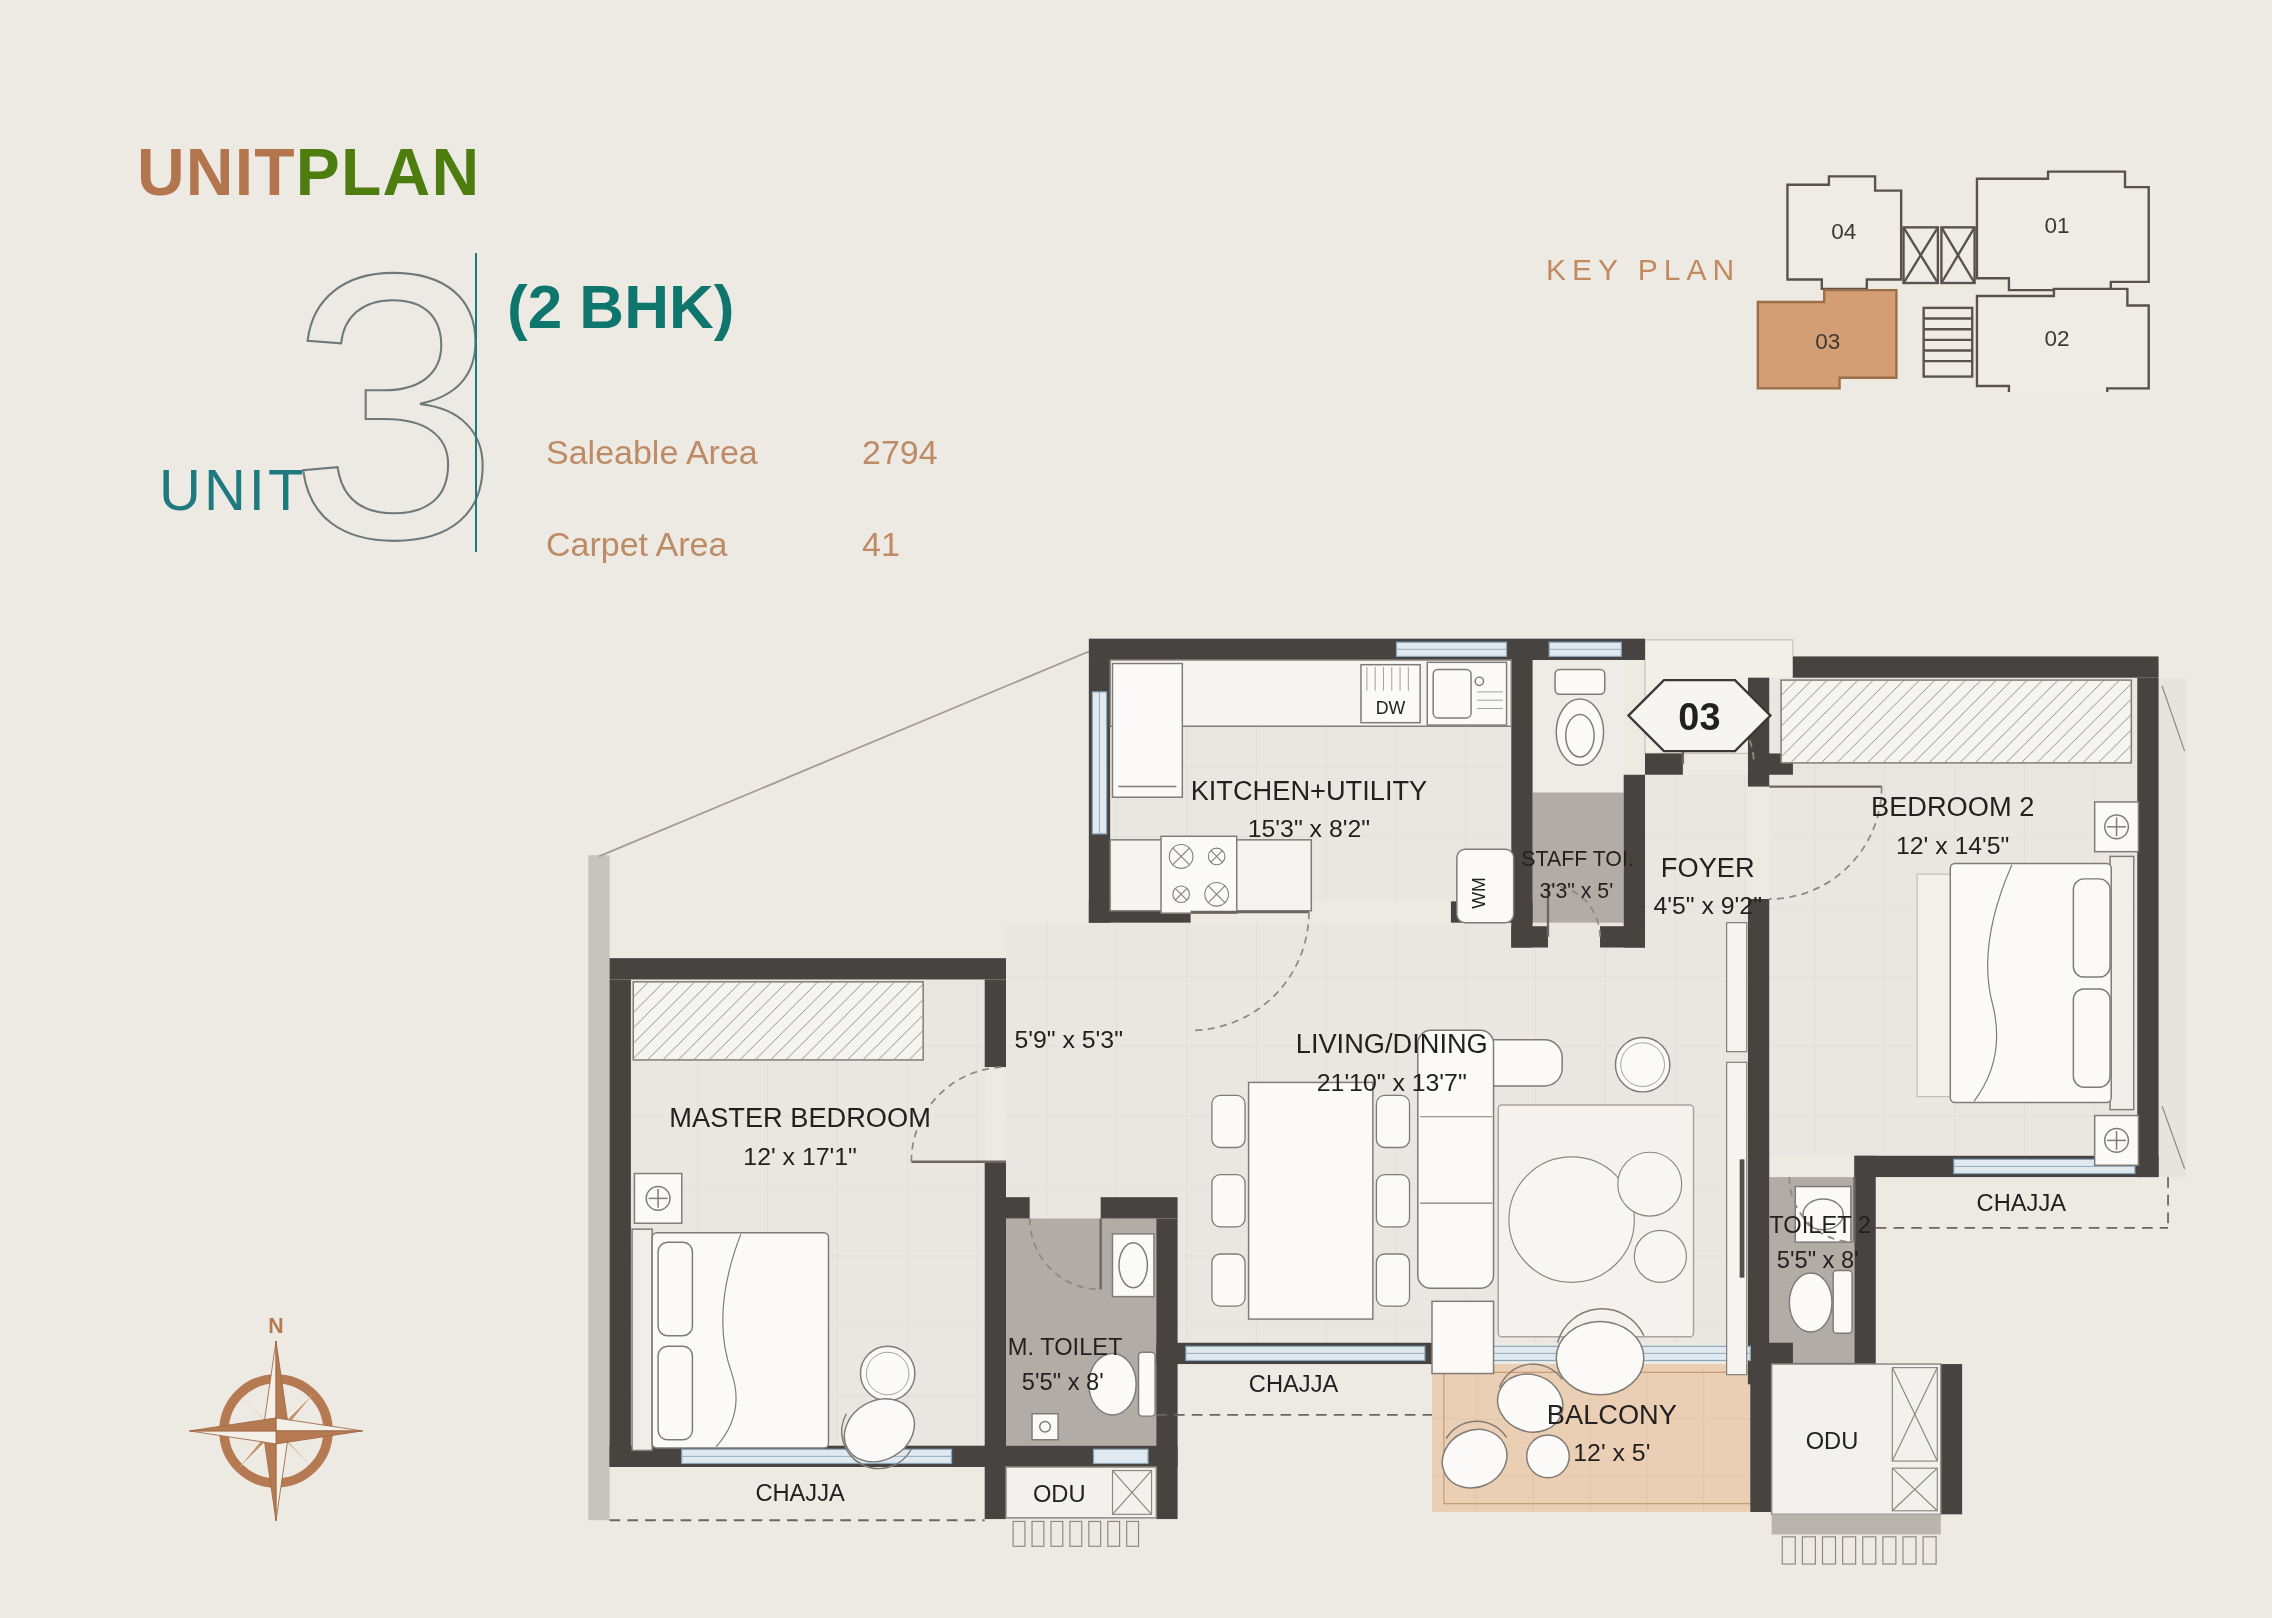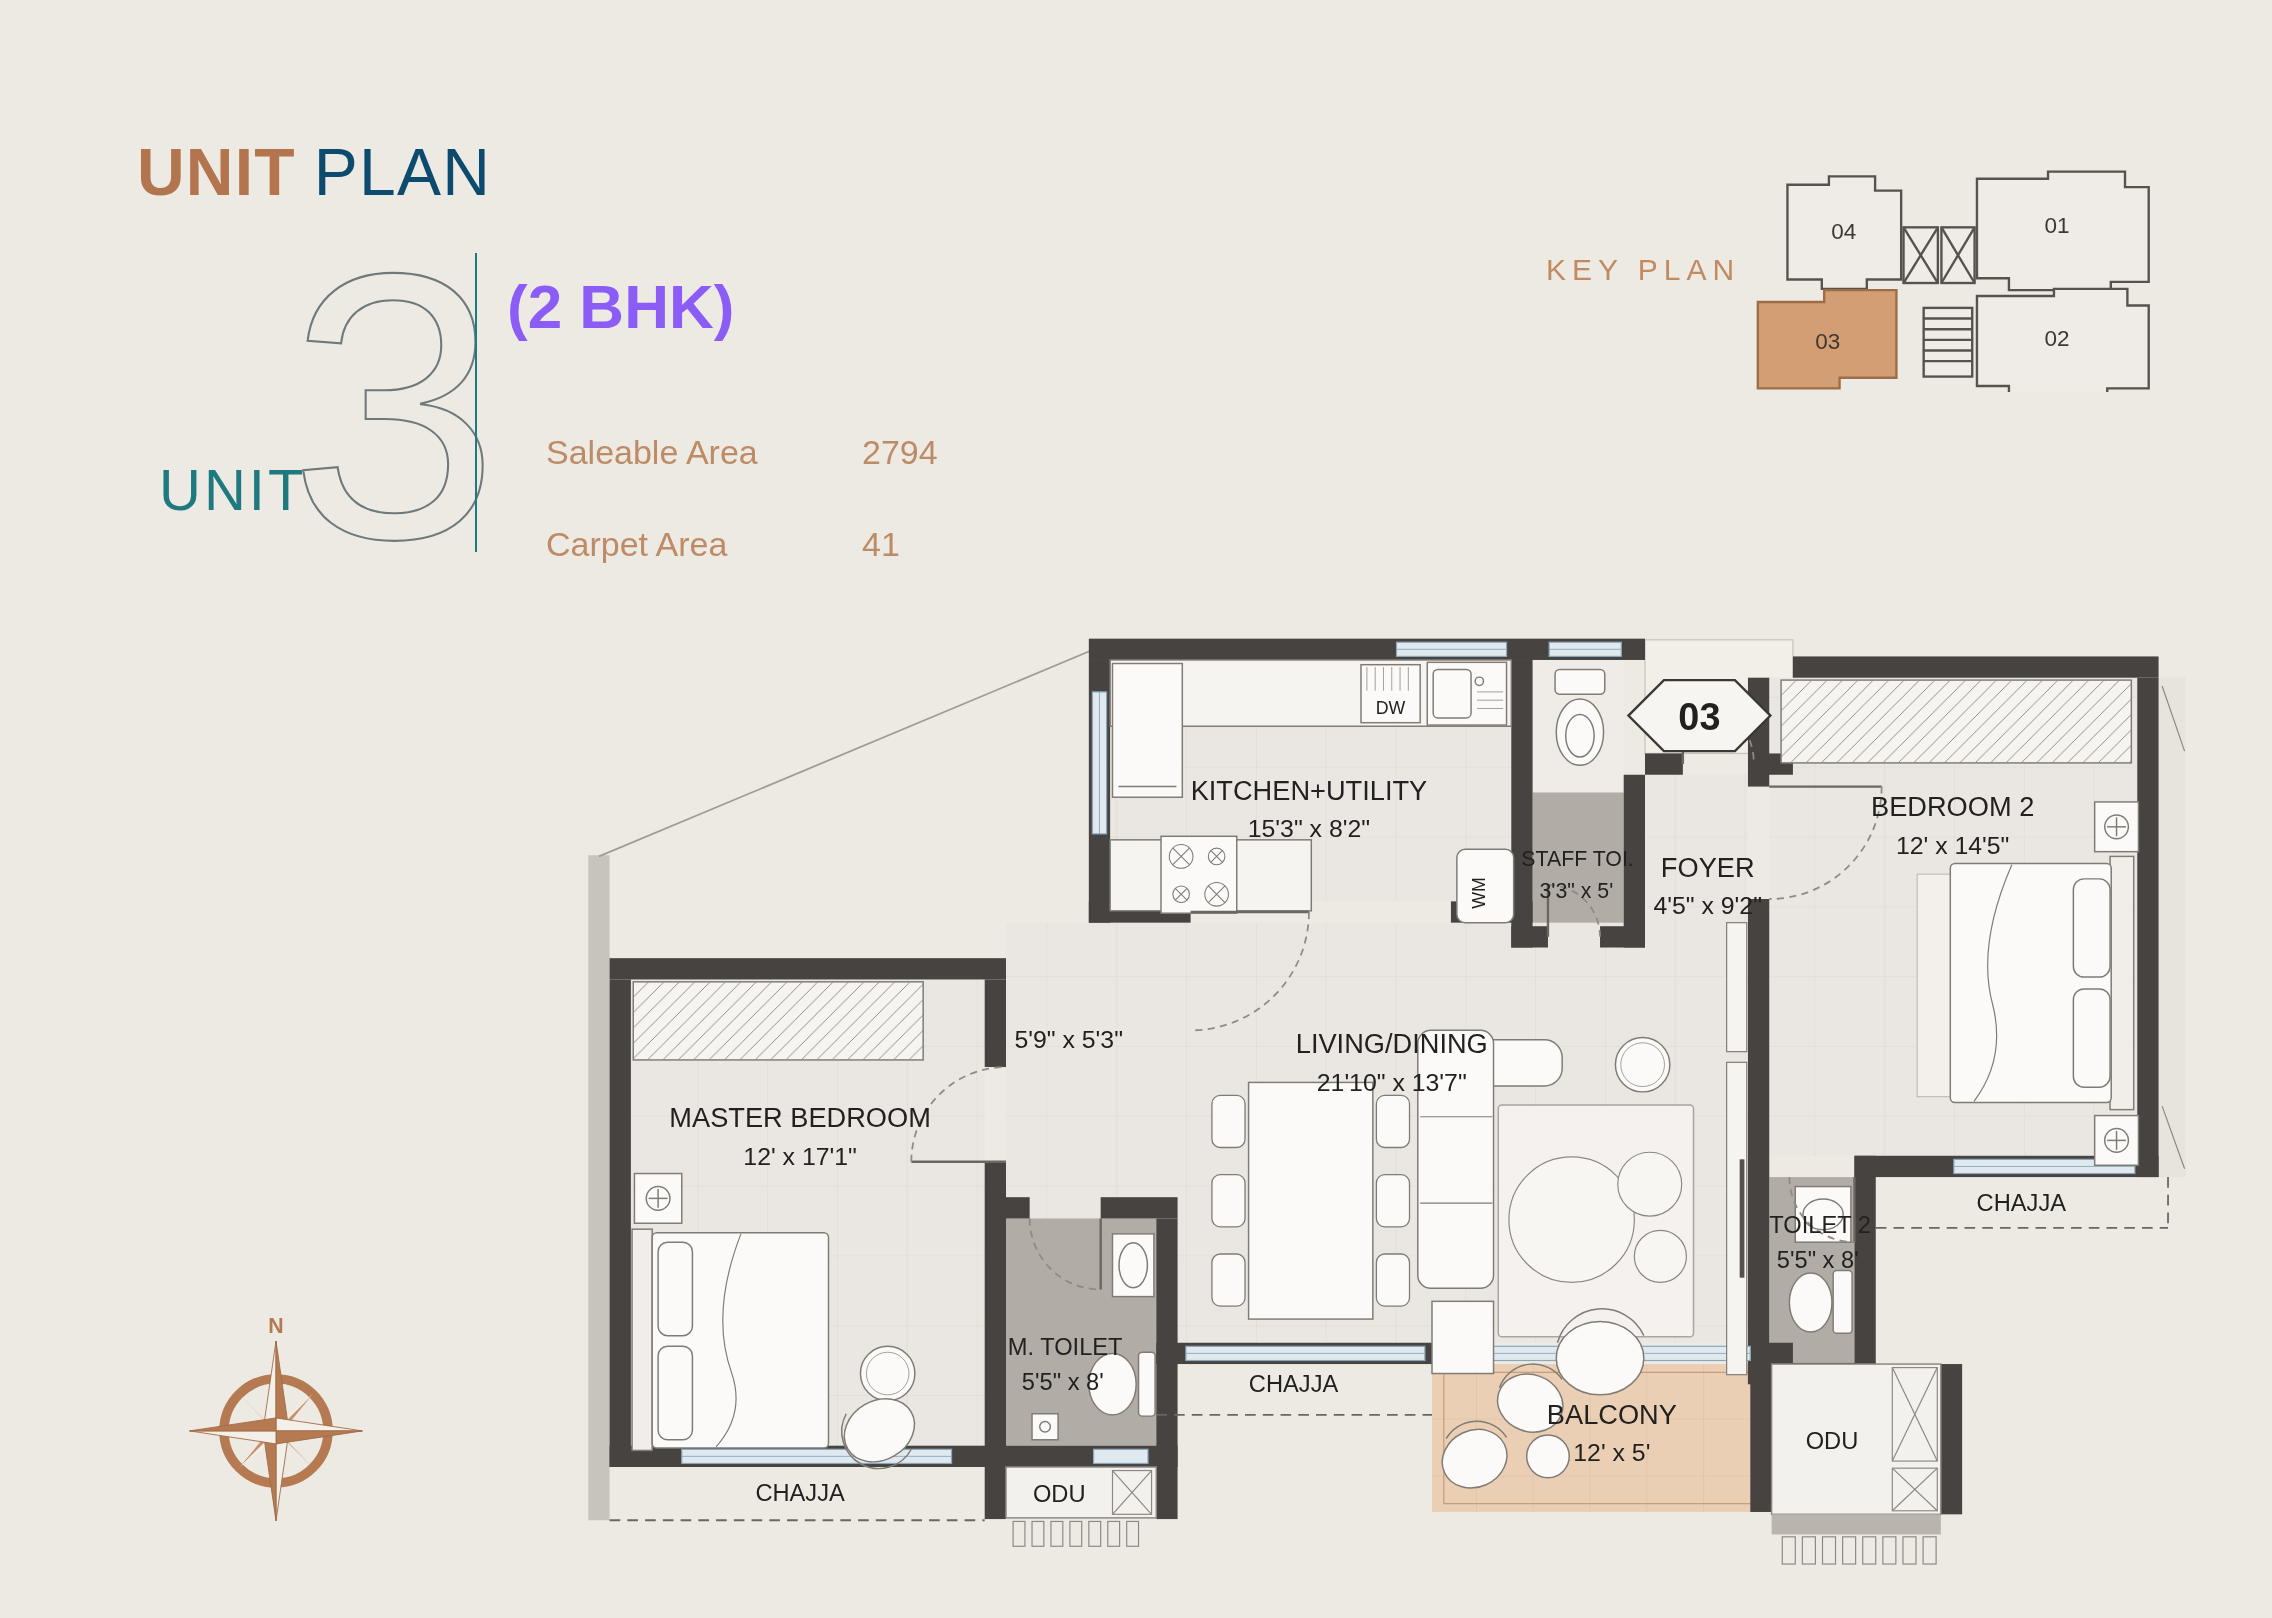--- a/index.html
+++ b/index.html
@@ -10,7 +10,7 @@
   .abs{position:absolute;}
   #unit-plan-title{left:137px;top:134px;font-size:66px;letter-spacing:1.2px;}
   #unit-plan-title .b{font-weight:bold;color:#b3754e;}
-  #unit-plan-title .l{font-weight:normal;color:#0c4a6e;margin-left:18px;}
+  #unit-plan-title .l{font-weight:bold;color:#4d7c0f;}
   #unit-word{left:159px;top:456px;font-size:58px;color:#1f7a80;letter-spacing:3px;}
   #bhk{left:507px;top:271px;font-size:62px;font-weight:bold;color:#8b5cf6;}
   #teal-divider{left:475px;top:253px;width:2.4px;height:299px;background:#1f7a80;}

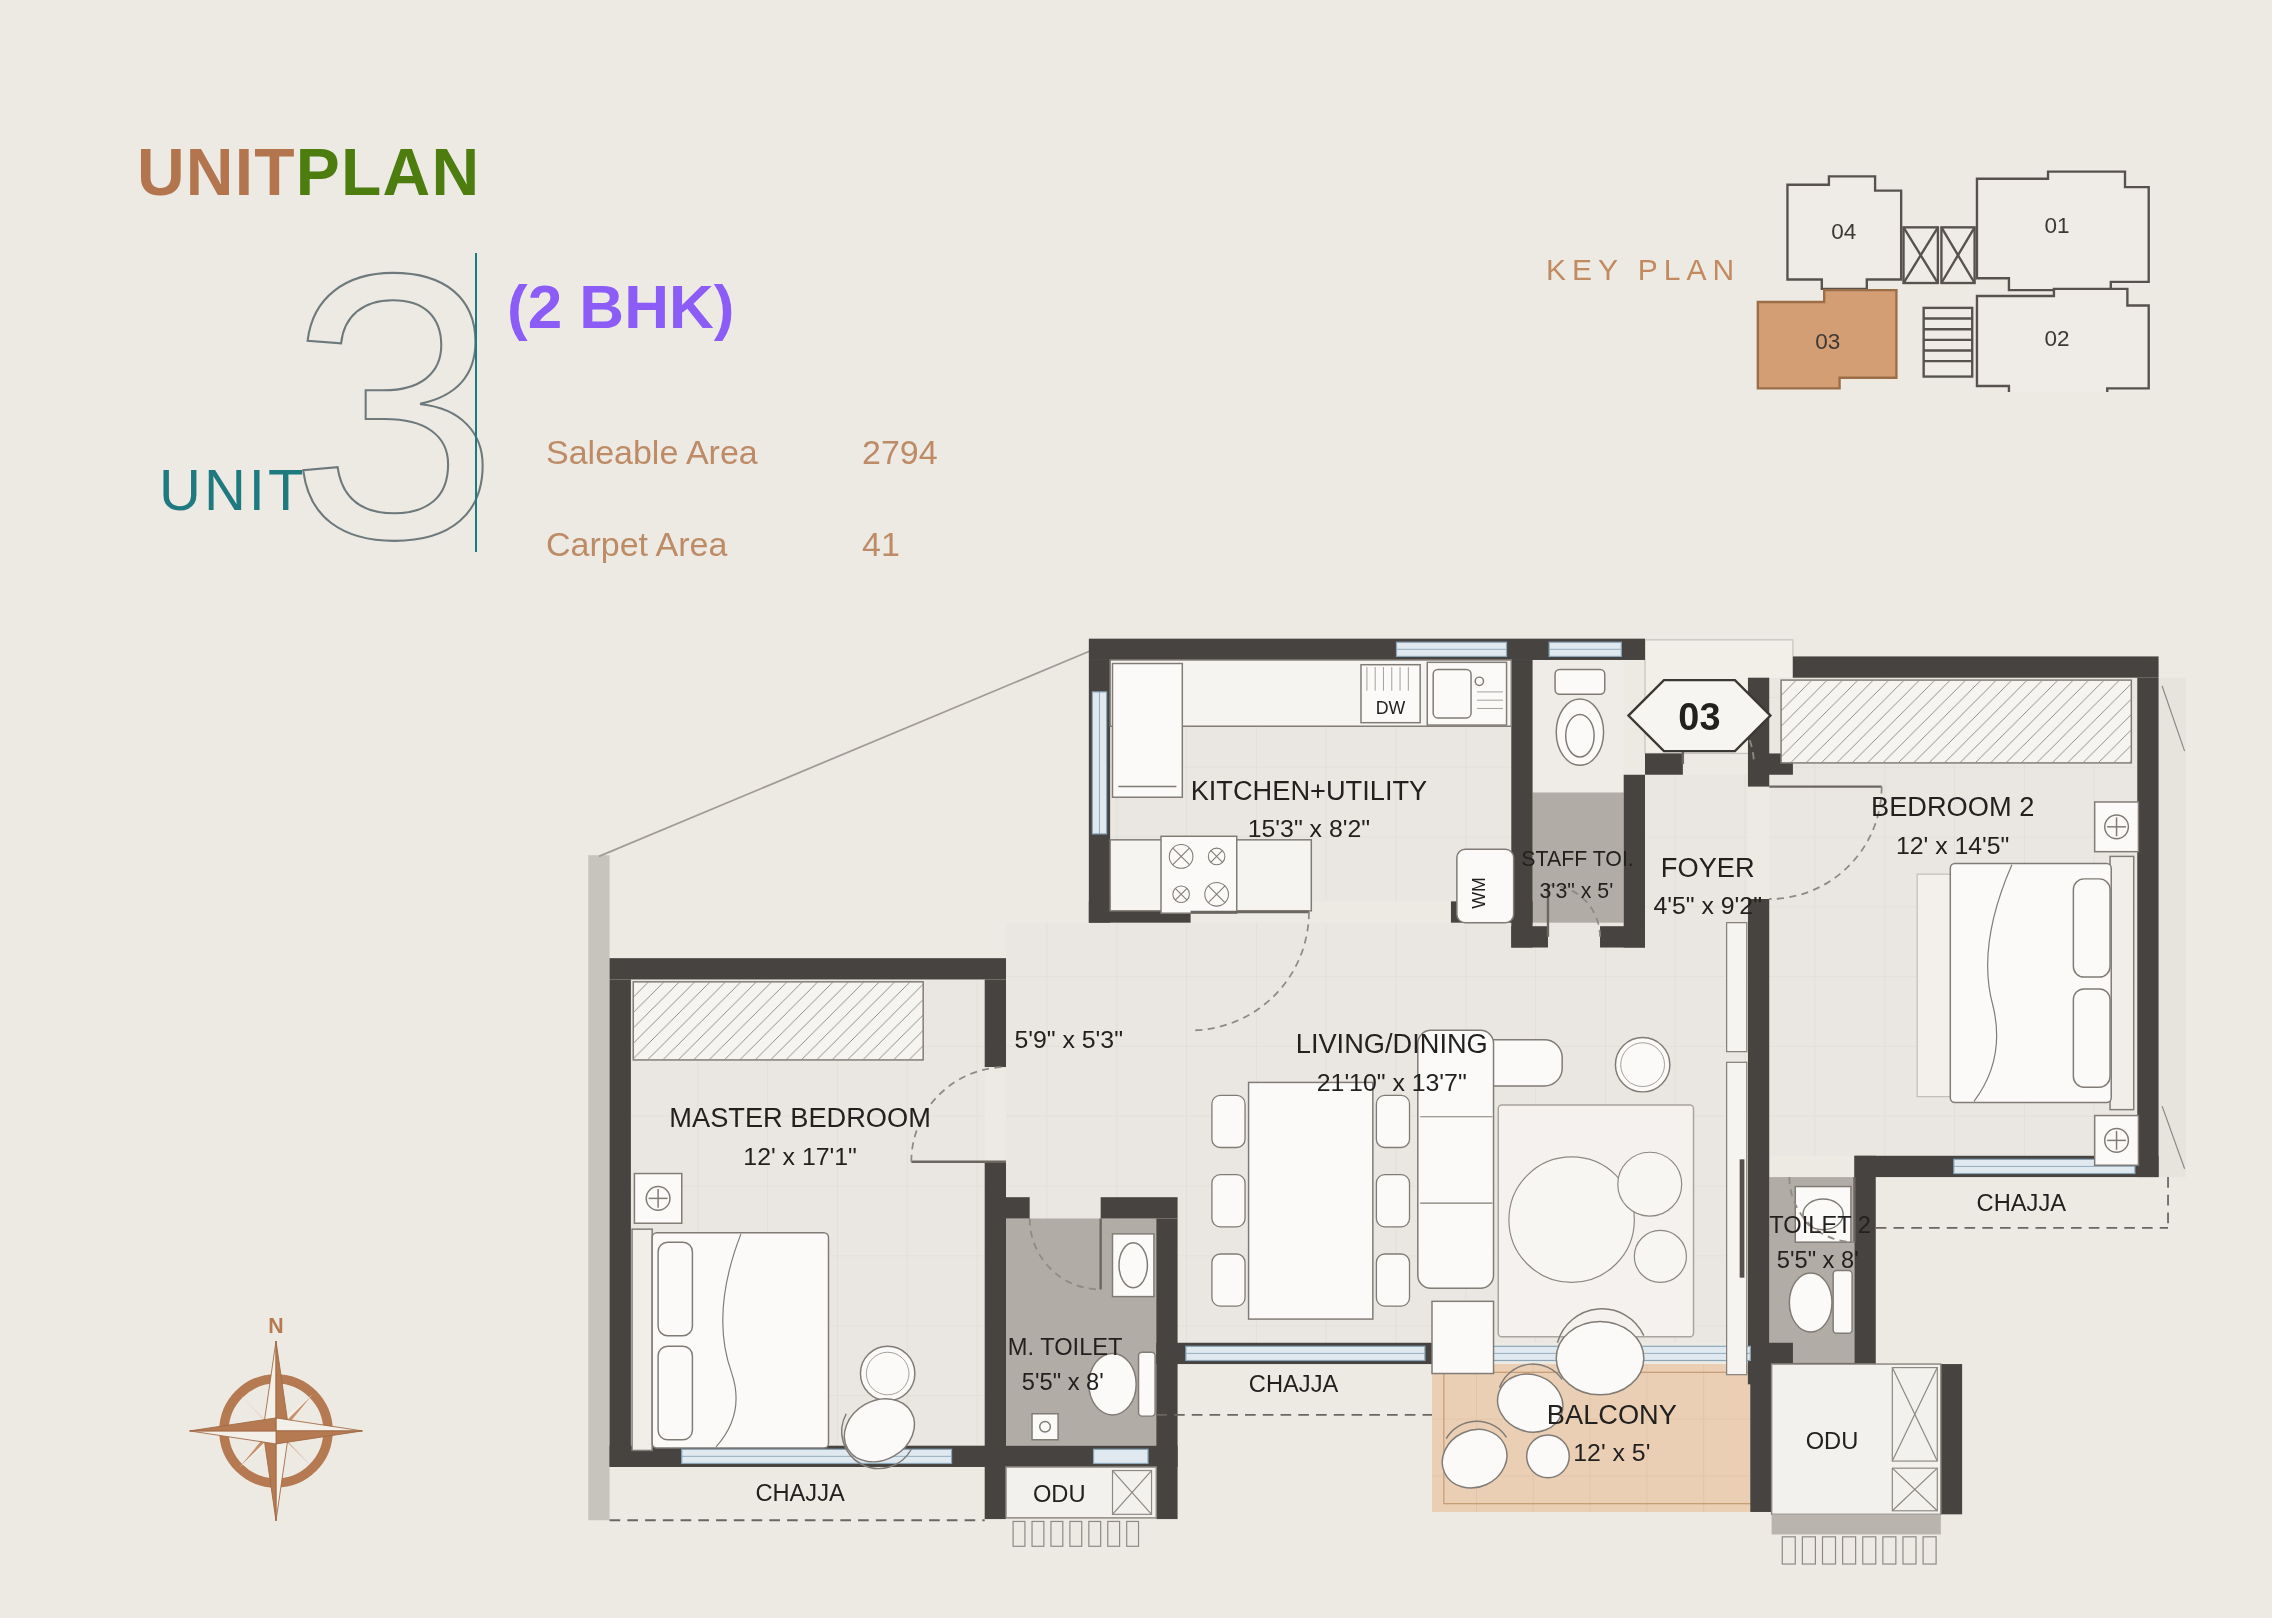--- a/index.html
+++ b/index.html
@@ -12,7 +12,7 @@
   #unit-plan-title .b{font-weight:bold;color:#b3754e;}
   #unit-plan-title .l{font-weight:bold;color:#4d7c0f;}
   #unit-word{left:159px;top:456px;font-size:58px;color:#1f7a80;letter-spacing:3px;}
-  #bhk{left:507px;top:271px;font-size:62px;font-weight:bold;color:#8b5cf6;}
+  #bhk{left:507px;top:271px;font-size:62px;font-weight:bold;color:#0f766e;}
   #teal-divider{left:475px;top:253px;width:2.4px;height:299px;background:#1f7a80;}
   #area-table{left:510px;top:433px;font-size:34px;color:#bd8b66;}
   #area-table .row{margin-bottom:53px;white-space:nowrap;}

